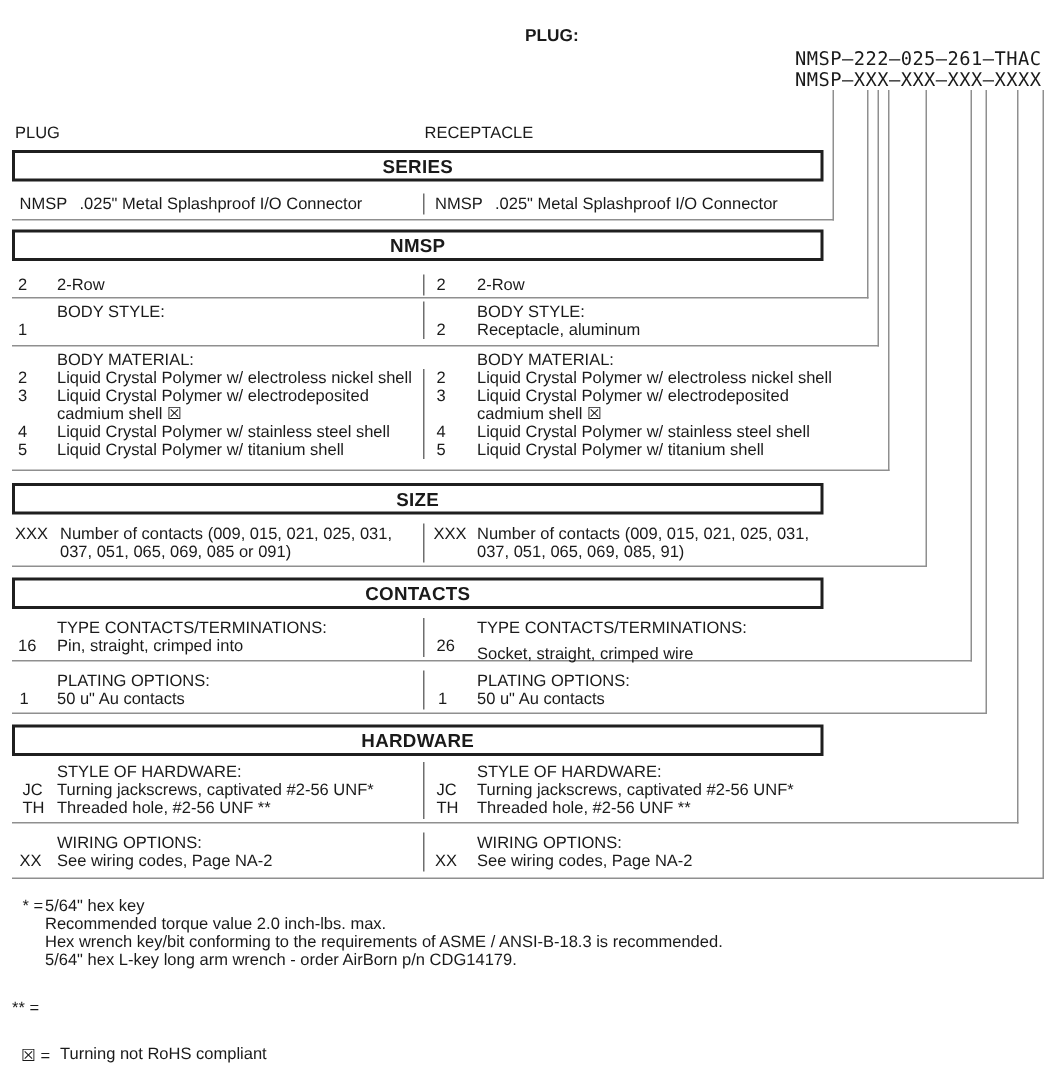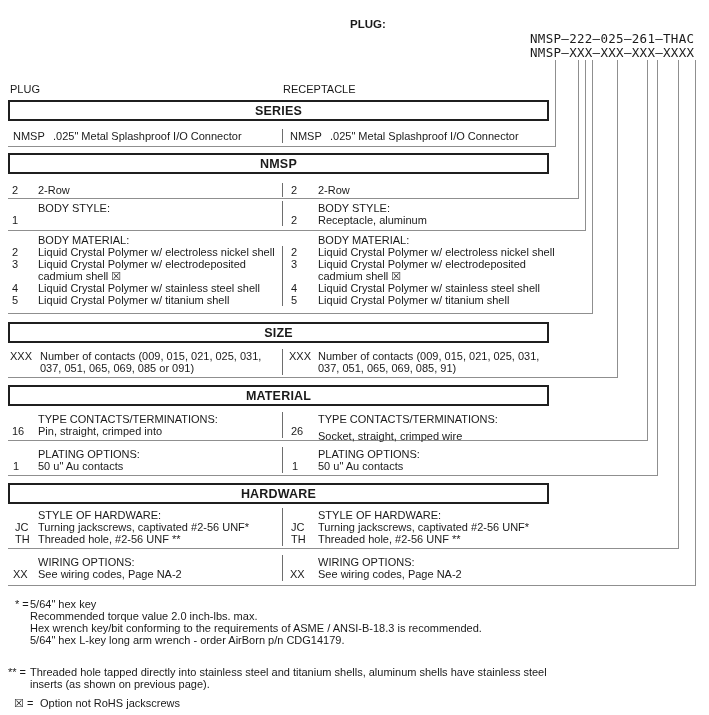--- a/index.html
+++ b/index.html
@@ -124,7 +124,7 @@
   </div>
 
   <div class="abs secbox" style="top:385px">
-    <span class="sectitle">MATERIAL</span>
+    <span class="sectitle">CONTACTS</span>
   </div>
 
   <span class="abs line" style="left:38px;top:413px">TYPE CONTACTS/TERMINATIONS:</span>

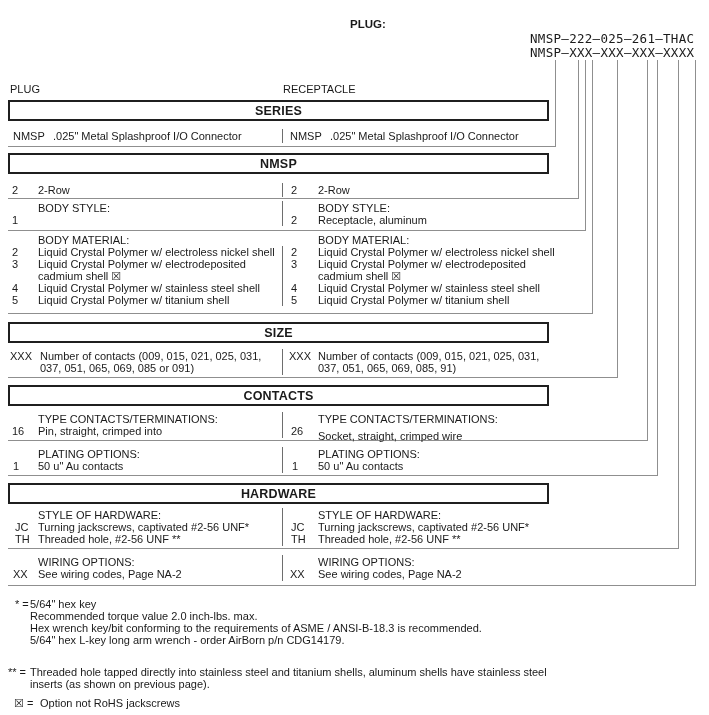--- a/index.html
+++ b/index.html
@@ -184,10 +184,6 @@
     <div class="line">5/64" hex L-key long arm wrench - order AirBorn p/n CDG14179.</div>
   </div>
   <span class="abs fn" style="left:8px;top:666px">** =</span>
-  <div class="abs" style="left:30px;top:666px">
-    <div class="line">Threaded hole tapped directly into stainless steel and titanium shells, aluminum shells have stainless steel</div>
-    <div class="line">inserts (as shown on previous page).</div>
-  </div>
   <span class="abs fn" style="left:14px;top:697px">☒ =</span>
   <span class="abs fn" style="left:40px;top:697px">Option not RoHS jackscrews</span>
 

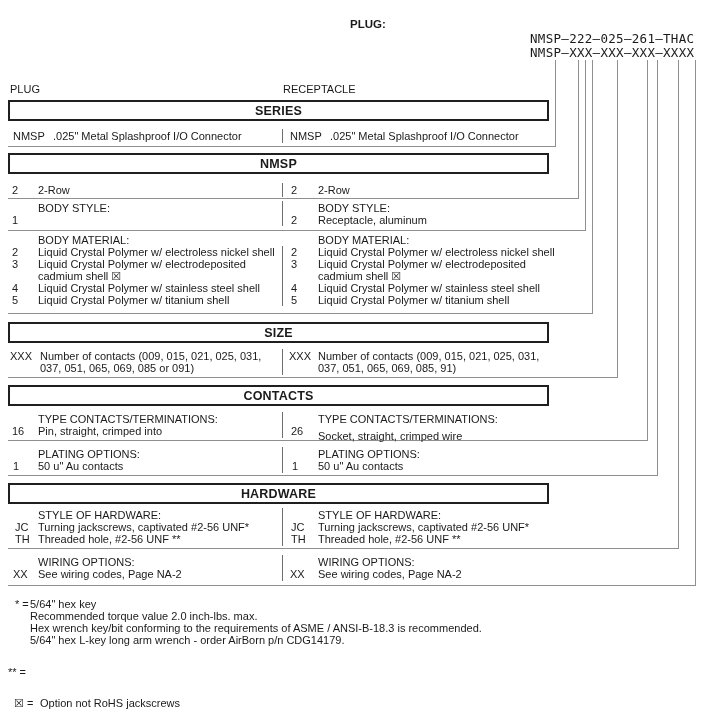--- a/index.html
+++ b/index.html
@@ -185,7 +185,7 @@
   </div>
   <span class="abs fn" style="left:8px;top:666px">** =</span>
   <span class="abs fn" style="left:14px;top:697px">☒ =</span>
-  <span class="abs fn" style="left:40px;top:697px">Option not RoHS jackscrews</span>
+  <span class="abs fn" style="left:40px;top:697px">Turning not RoHS compliant</span>
 
 </div>
 

